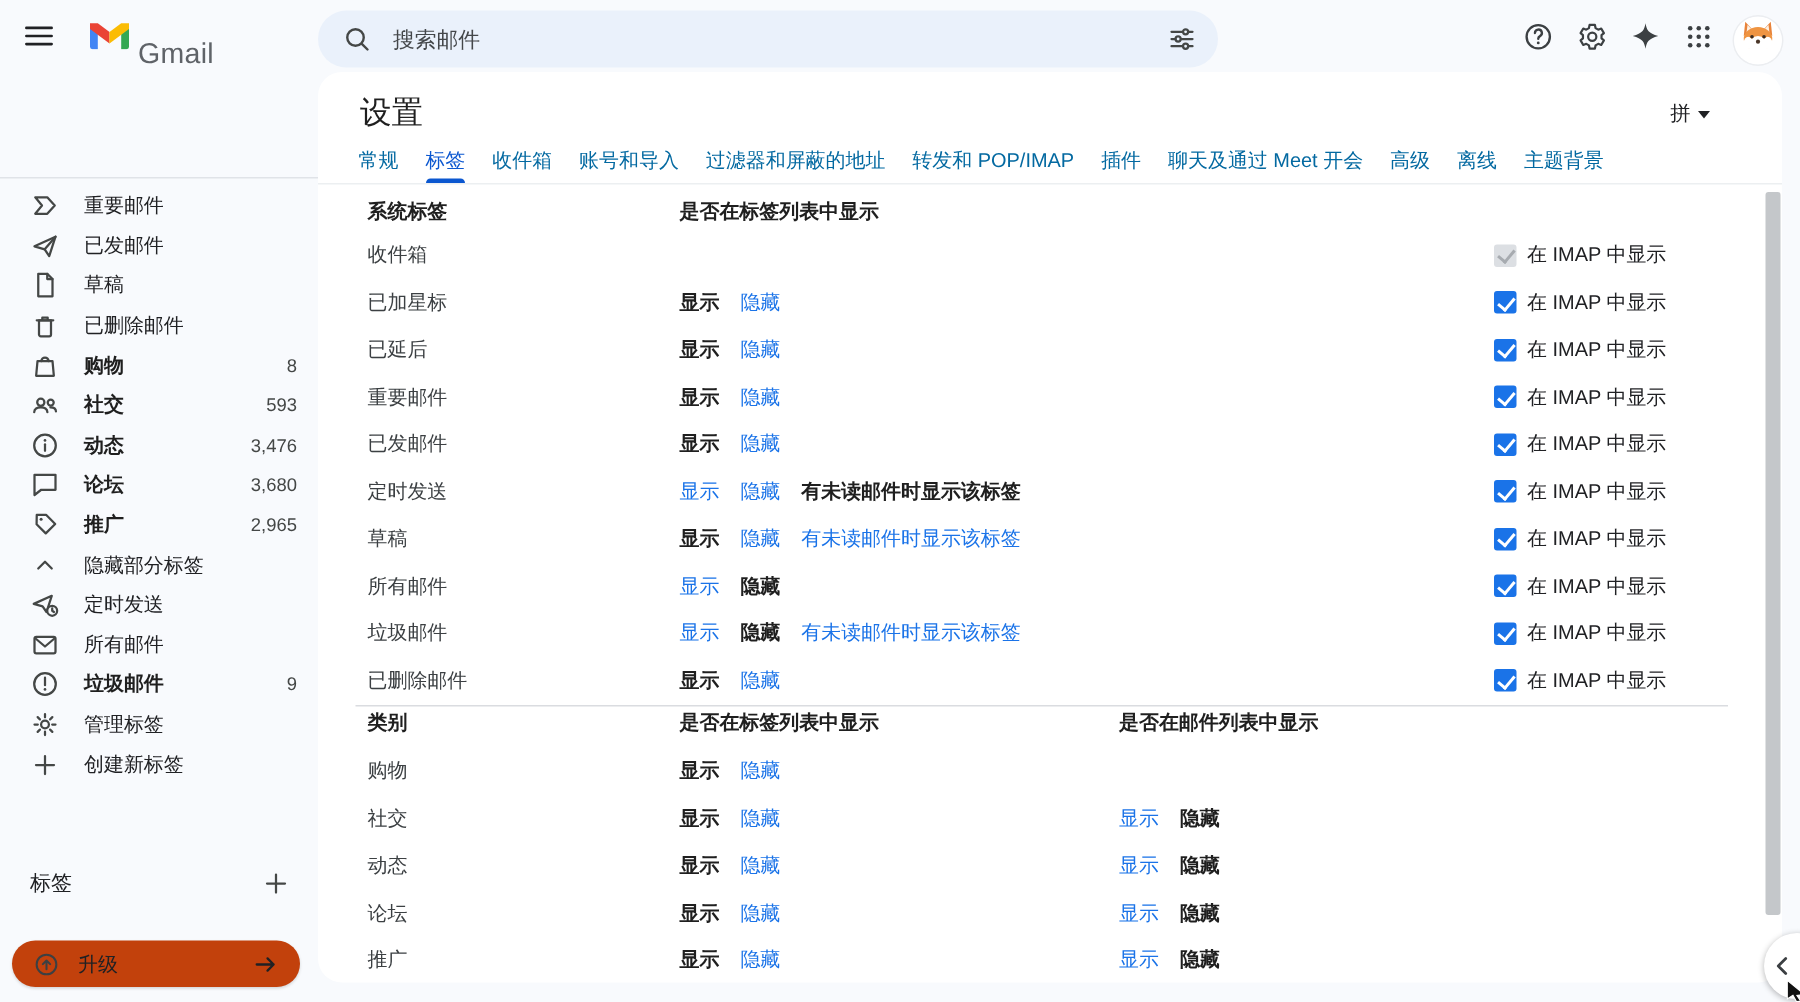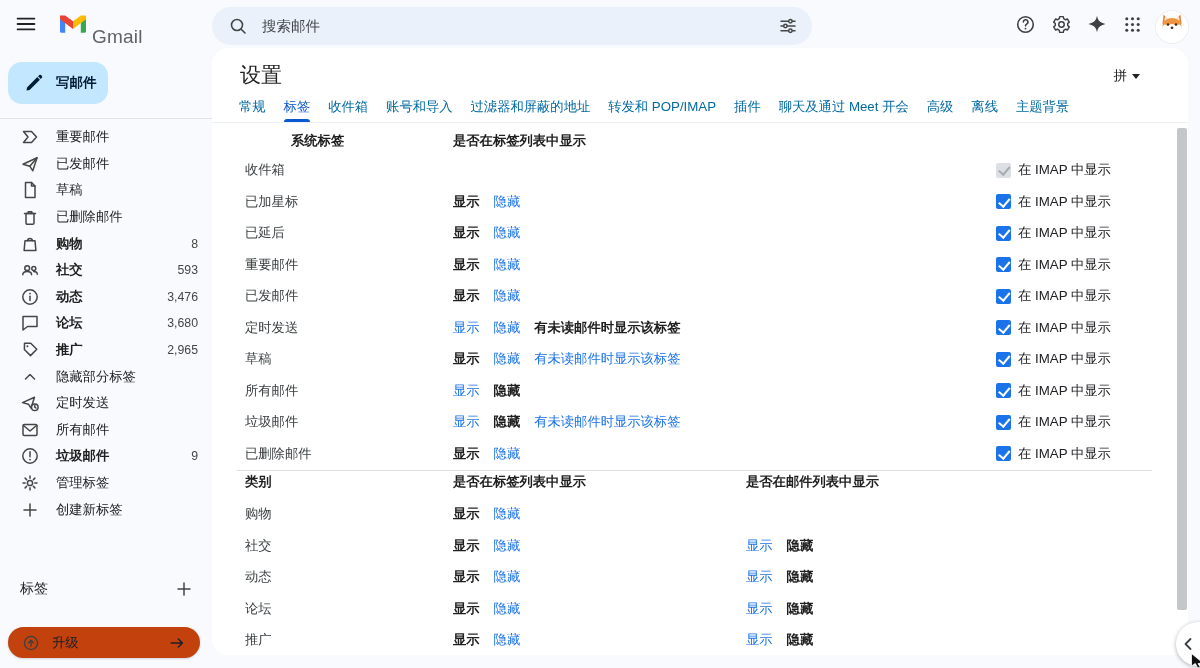--- a/index.html
+++ b/index.html
@@ -158,12 +158,6 @@
 </div>
 
 <div class="sidebar">
-  <div class="compose">
-    <svg width="20" height="20" viewBox="0 0 20 20">
-        <path fill="#001d35" d="M3 14.4 2.5 17.5l3.1-.5L15.9 6.7l-2.6-2.6zM14.1 3.3l1.2-1.2a1.3 1.3 0 0 1 1.8 0l.8.8a1.3 1.3 0 0 1 0 1.8l-1.2 1.2z"></path>
-      </svg>
-    <span class="clabel">写邮件</span>
-  </div>
   <div class="side-divider"></div>
   <div class="nav">
       <div class="nav-item">

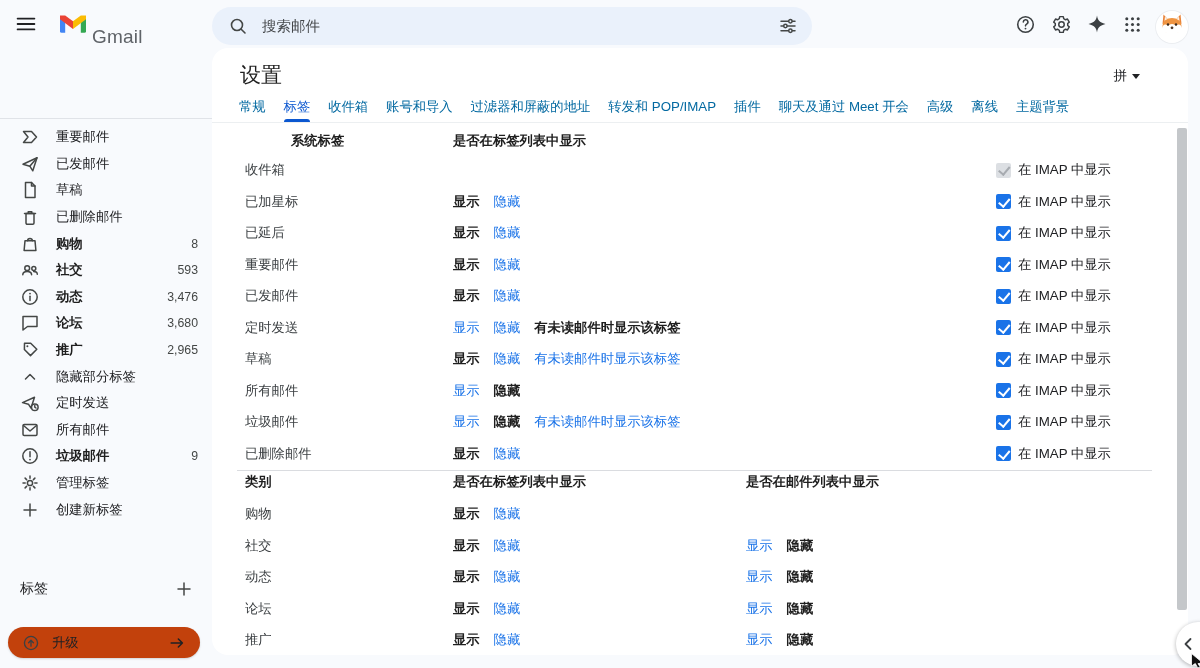--- a/index.html
+++ b/index.html
@@ -348,7 +348,7 @@
     </div>
   <div class="tabs-divider"></div>
 
-  <div class="thead" style="left:33px;top:84px;margin-left:46px;">系统标签</div>
+  <div class="thead" style="left:33px;top:84px;">系统标签</div>
   <div class="thead" style="left:241px;top:84px;">是否在标签列表中显示</div>
   <div>
       <div class="trow" style="top: 106.25px;">

